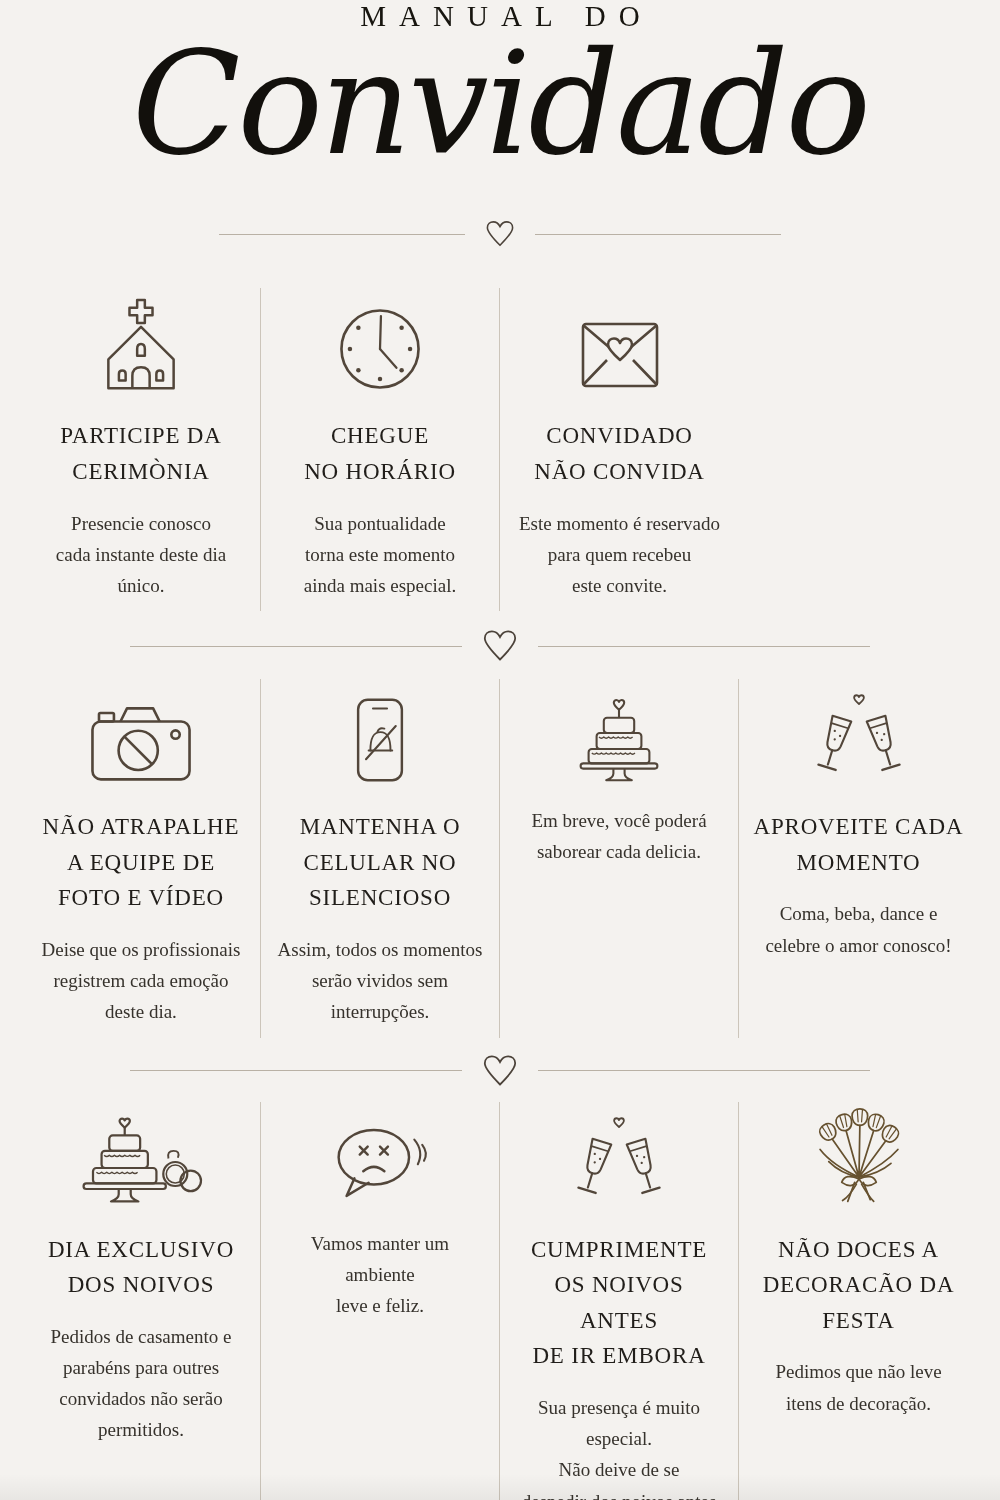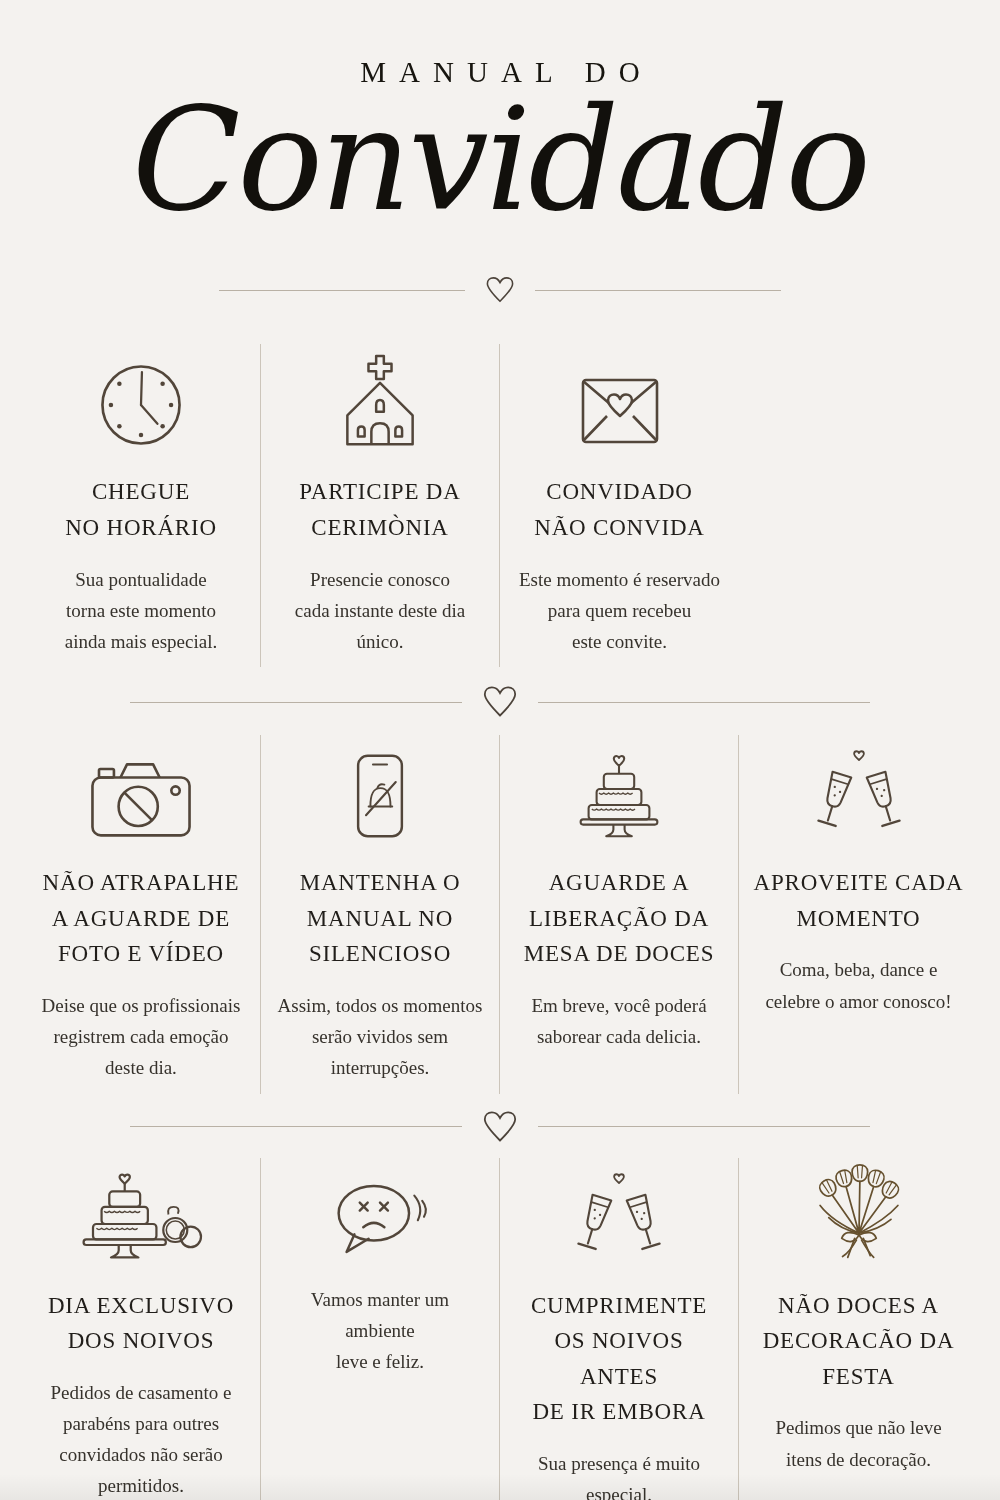--- a/index.html
+++ b/index.html
@@ -18,7 +18,7 @@
     pointer-events:none;
   }
   
-  .header{padding-top:56px;text-align:center;}
+  .header{text-align:center;}
   .eyebrow{
     font-size:29px;letter-spacing:13px;padding-left:13px;
     color:#17150f;font-weight:400;margin:0;

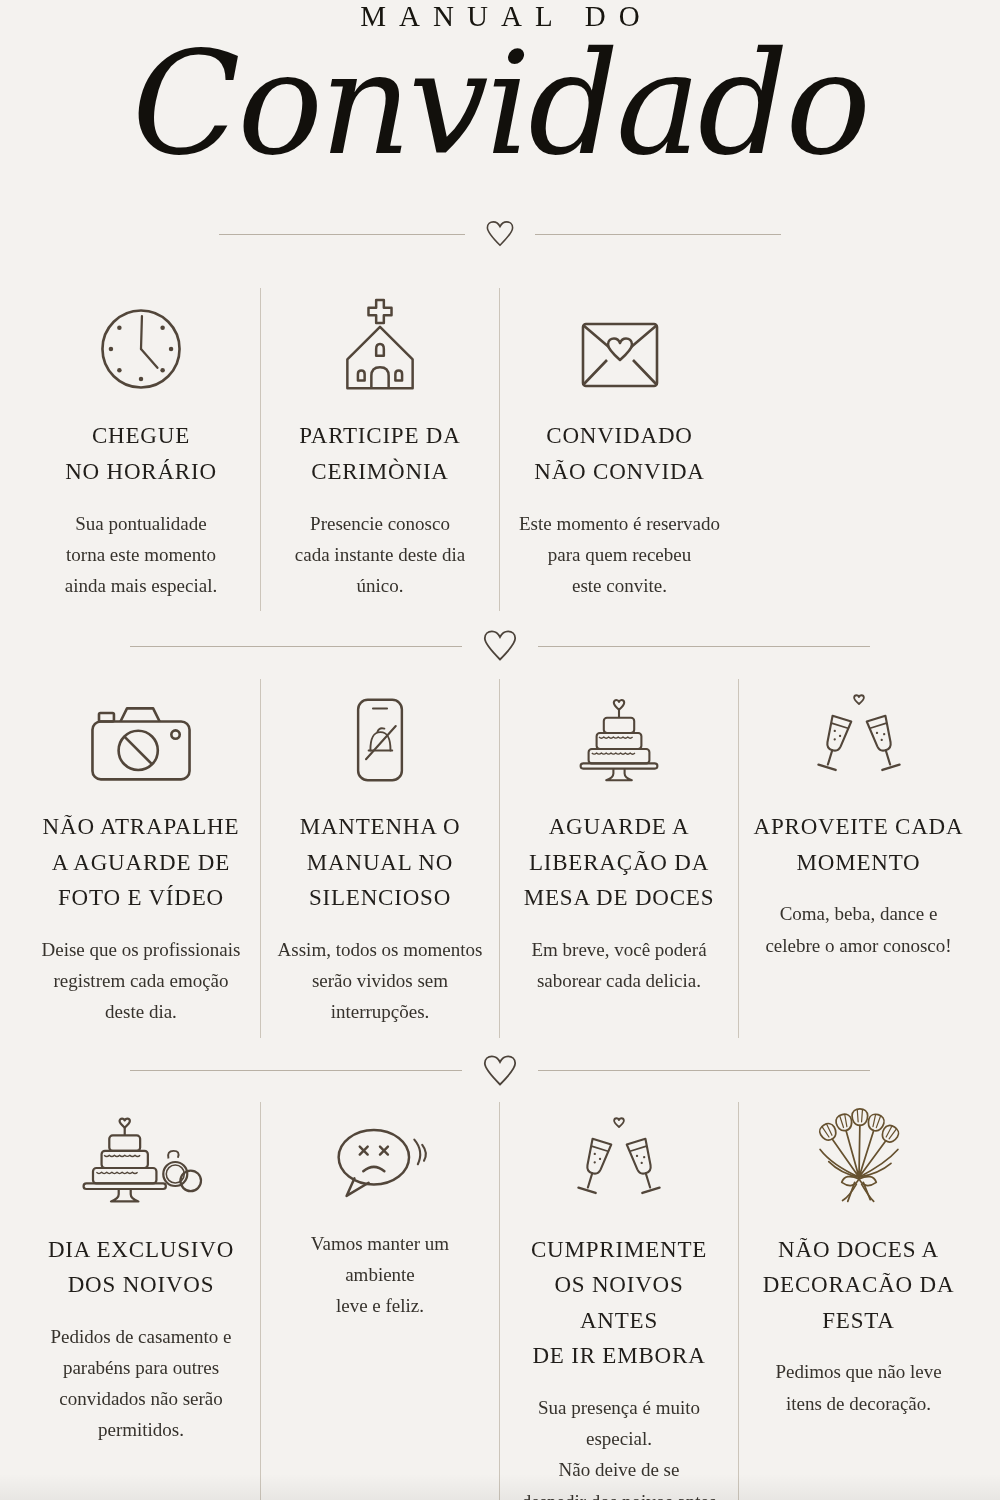--- a/index.html
+++ b/index.html
@@ -98,6 +98,24 @@
 
     <div class="cell">
       <div class="icon-wrap">
+        <svg width="96" height="98" viewBox="0 0 100 102" fill="none" stroke="currentColor" stroke-width="2.6" stroke-linejoin="round">
+          <path d="M46 2 h8 v8 h8 v8 h-8 v8 h-8 v-8 h-8 v-8 h8 z"></path>
+          <path d="M16 94 V64 L50 30 L84 64 V94 Z"></path>
+          <path d="M46 60 v-7 q0-5 4-5 q4 0 4 5 v7 z"></path>
+          <path d="M41 94 v-13 q0-9 9-9 q9 0 9 9 v13"></path>
+          <path d="M27 86 v-7 q0-3.5 3.5-3.5 q3.5 0 3.5 3.5 v7 z"></path>
+          <path d="M66 86 v-7 q0-3.5 3.5-3.5 q3.5 0 3.5 3.5 v7 z"></path>
+        </svg>
+      </div>
+      <h3 class="card-title">PARTICIPE DA
+CERIMÒNIA</h3>
+      <p class="card-text">Presencie conosco
+cada instante deste dia único.</p>
+
+    </div>
+
+    <div class="cell">
+      <div class="icon-wrap">
         <svg width="94" height="94" viewBox="0 0 100 100" fill="none" stroke="currentColor" stroke-width="2.8" stroke-linecap="round">
           <circle cx="50" cy="50" r="41"></circle>
           <g fill="currentColor" stroke="none">
@@ -118,24 +136,6 @@
       <p class="card-text">Sua pontualidade
 torna este momento
 ainda mais especial.</p>
-
-    </div>
-
-    <div class="cell">
-      <div class="icon-wrap">
-        <svg width="96" height="98" viewBox="0 0 100 102" fill="none" stroke="currentColor" stroke-width="2.6" stroke-linejoin="round">
-          <path d="M46 2 h8 v8 h8 v8 h-8 v8 h-8 v-8 h-8 v-8 h8 z"></path>
-          <path d="M16 94 V64 L50 30 L84 64 V94 Z"></path>
-          <path d="M46 60 v-7 q0-5 4-5 q4 0 4 5 v7 z"></path>
-          <path d="M41 94 v-13 q0-9 9-9 q9 0 9 9 v13"></path>
-          <path d="M27 86 v-7 q0-3.5 3.5-3.5 q3.5 0 3.5 3.5 v7 z"></path>
-          <path d="M66 86 v-7 q0-3.5 3.5-3.5 q3.5 0 3.5 3.5 v7 z"></path>
-        </svg>
-      </div>
-      <h3 class="card-title">PARTICIPE DA
-CERIMÒNIA</h3>
-      <p class="card-text">Presencie conosco
-cada instante deste dia único.</p>
 
     </div>
 

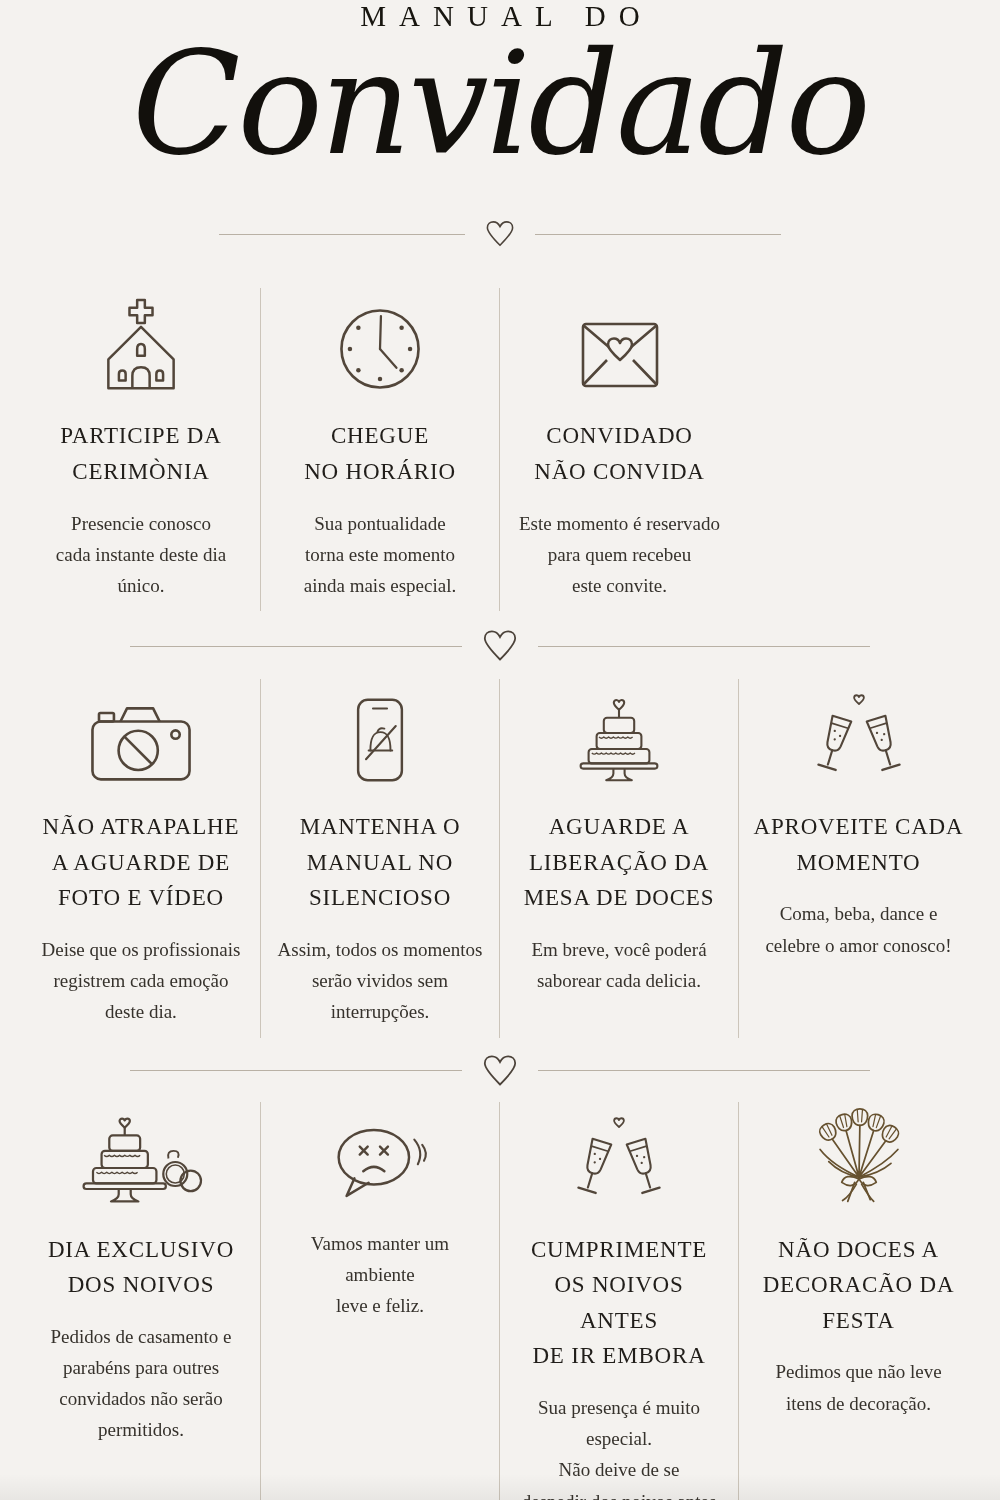--- a/index.html
+++ b/index.html
@@ -182,7 +182,7 @@
         </svg>
       </div>
       <h3 class="card-title">NÃO ATRAPALHE
-A AGUARDE DE
+A EQUIPE DE
 FOTO E VÍDEO</h3>
       <p class="card-text">Deise que os profissionais
 registrem cada emoção

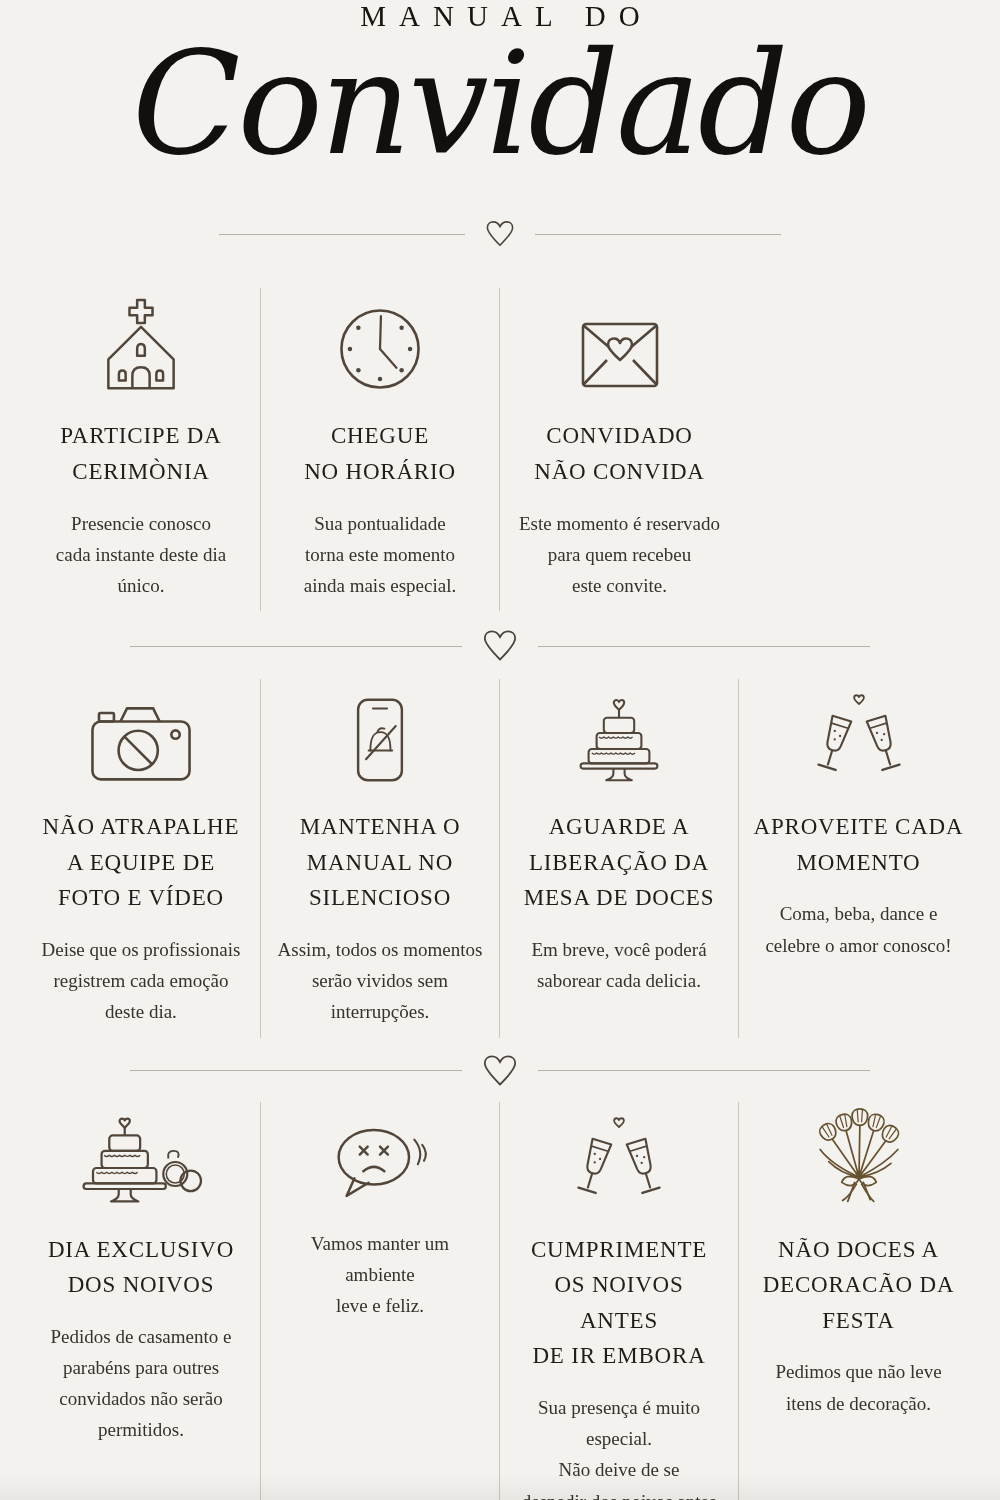--- a/index.html
+++ b/index.html
@@ -202,7 +202,7 @@
         </svg>
       </div>
       <h3 class="card-title">MANTENHA O
-MANUAL NO
+CELULAR NO
 SILENCIOSO</h3>
       <p class="card-text">Assim, todos os momentos
 serão vividos sem

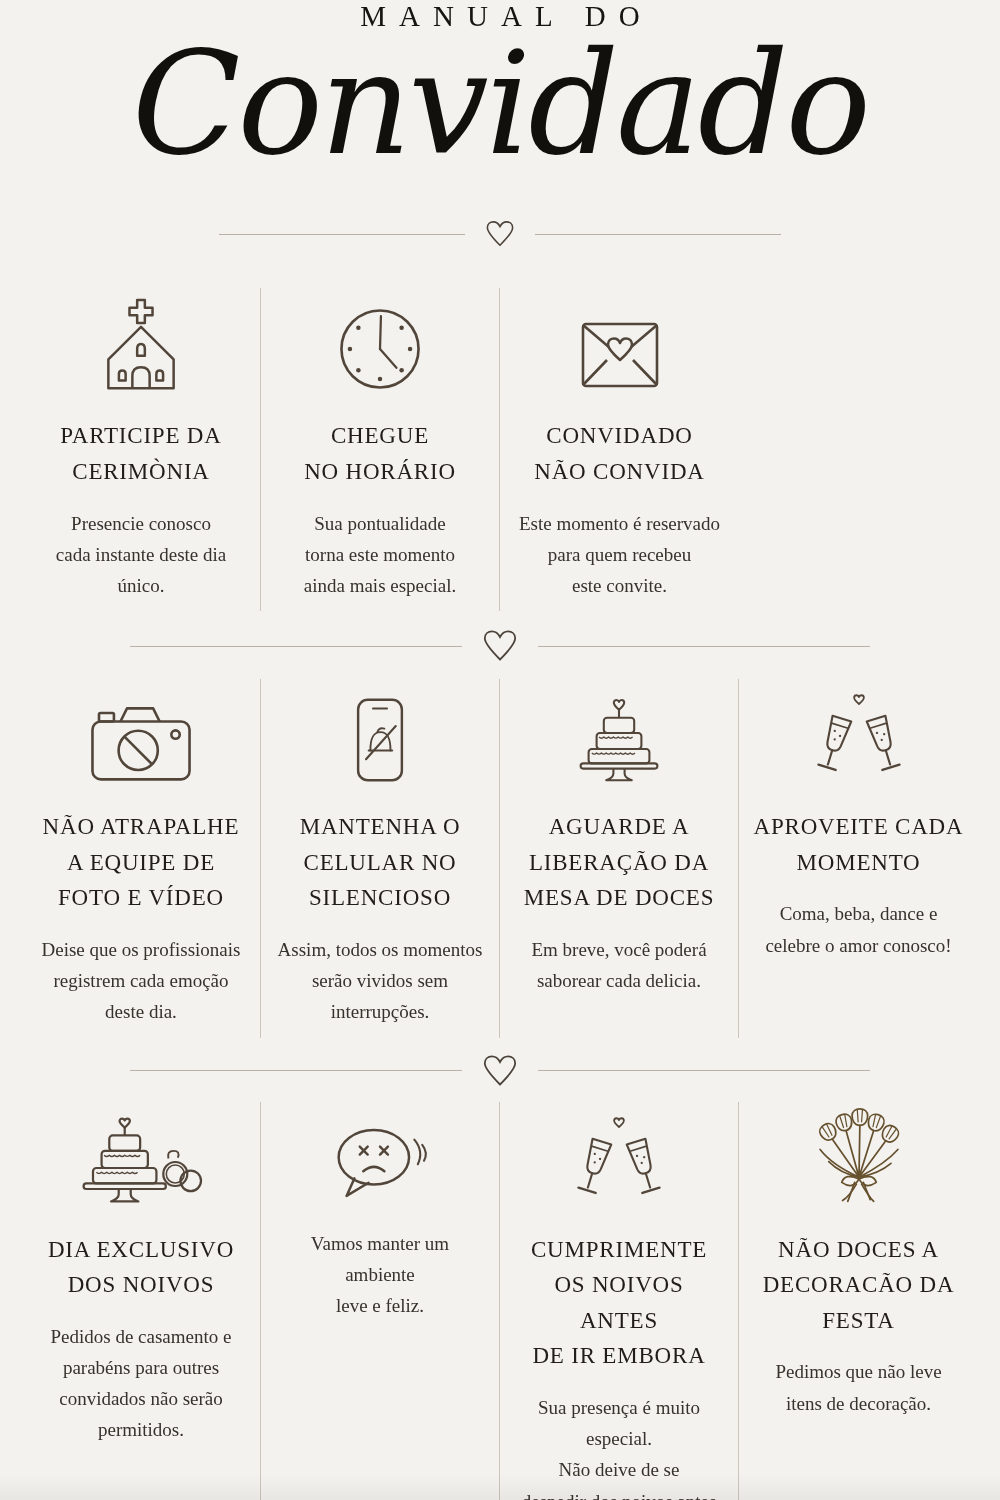--- a/index.html
+++ b/index.html
@@ -224,9 +224,6 @@
           <path d="M58 90.5 v6 c0 4.5 -5 7 -9 8.5 h32 c-4-1.5 -9-4 -9-8.5 v-6"></path>
         </svg>
       </div>
-      <h3 class="card-title">AGUARDE A
-LIBERAÇÃO DA
-MESA DE DOCES</h3>
       <p class="card-text">Em breve, você poderá
 saborear cada delicia.</p>
 

